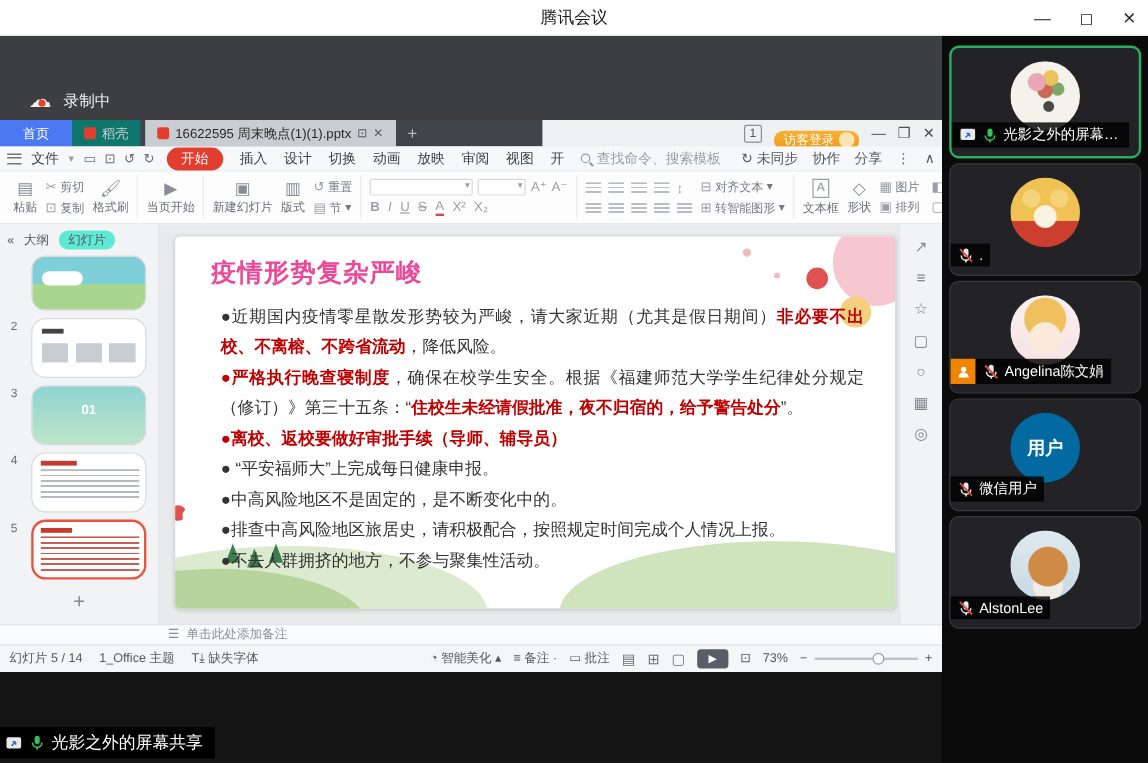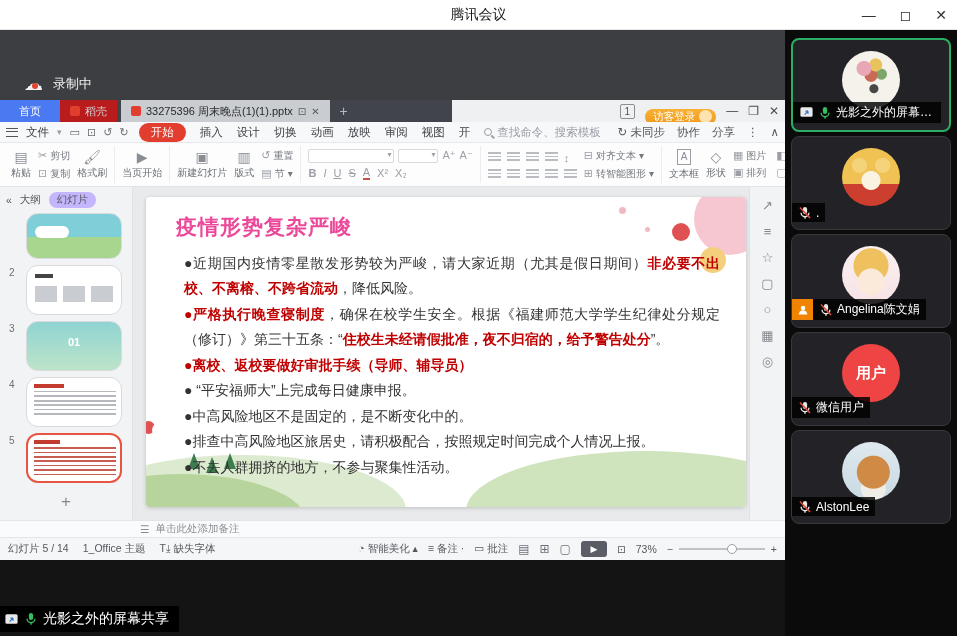--- a/index.html
+++ b/index.html
@@ -31,7 +31,7 @@
   .tabs-dark { position:absolute; top:0; left:0; width:452px; height:22px; background:#41444b; display:flex; align-items:stretch; }
   .wtab { display:flex; align-items:center; gap:5px; padding:0 10px; font-size:11px; color:#cfd2d6; }
   .wtab.home { background:#4b79f2; color:#fff; width:60px; justify-content:center; }
-  .wtab.docer { background:#b91c1c; }
+  .wtab.docer { background:#0f766e; }
   .docer-ic { width:10px; height:10px; border-radius:2px; background:#e23e2f; display:inline-block; }
   .wtab.doc { background:#c9ccd1; color:#2a2a2a; margin-left:4px; max-width:250px; }
   .wtab.doc .dic { width:10px; height:10px; border-radius:2px; background:#e23e2f; flex:none; }

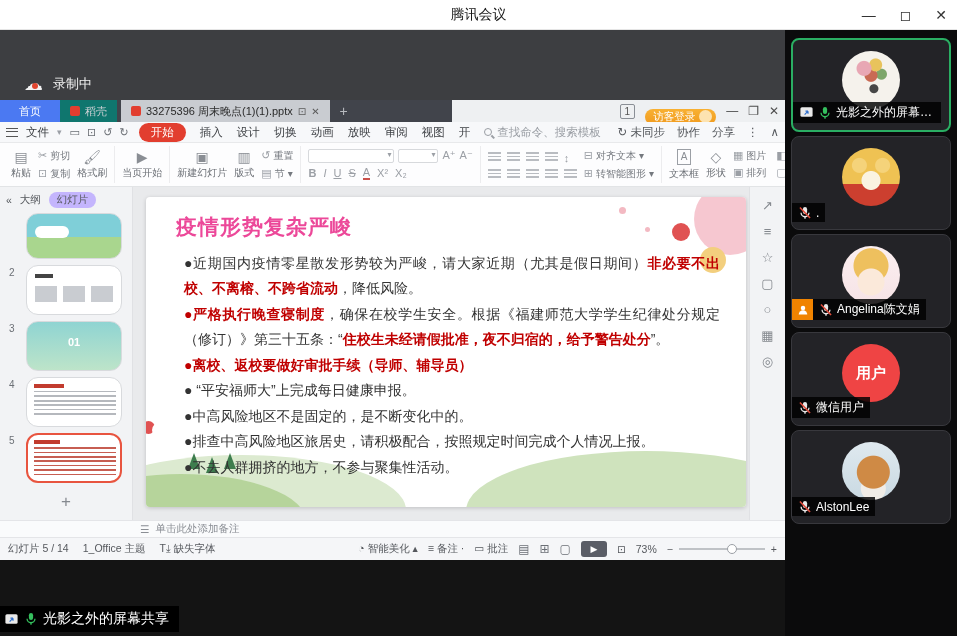--- a/index.html
+++ b/index.html
@@ -200,7 +200,7 @@
             </div>
           <div class="wtab doc">
             <span class="dic"></span>
-            <span class="t">33275396 周末晚点(1)(1).pptx</span>
+            <span class="t">16622595 周末晚点(1)(1).pptx</span>
             <span class="pin">⊡</span>
             <span class="x">✕</span>
           </div>

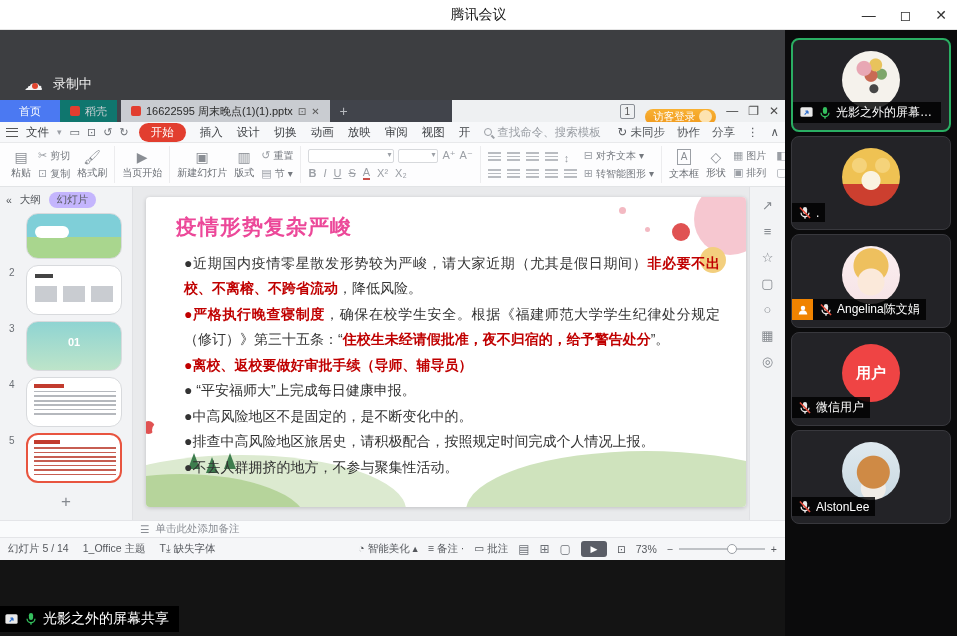--- a/index.html
+++ b/index.html
@@ -80,7 +80,7 @@
   .workspace { position:absolute; top:87px; left:0; right:0; height:333px; }
   .thumbs { position:absolute; left:0; top:0; bottom:0; width:133px; background:#f2f3f5; border-right:1px solid #e0e1e4; }
   .pt-head { display:flex; align-items:center; gap:8px; font-size:10.5px; color:#55585d; padding:5px 6px; }
-  .pt-tab.active { background:#c4b5fd; border-radius:8px; padding:1px 8px; }
+  .pt-tab.active { background:#5eead4; border-radius:8px; padding:1px 8px; }
   .thumb { position:absolute; left:26px; width:96px; background:#fff; border:1px solid #d8dadd; border-radius:12px; overflow:hidden; }
   .thumb.sel { border:2px solid #e8543f; }
   .tnum { position:absolute; left:9px; font-size:10px; color:#6b6f75; }

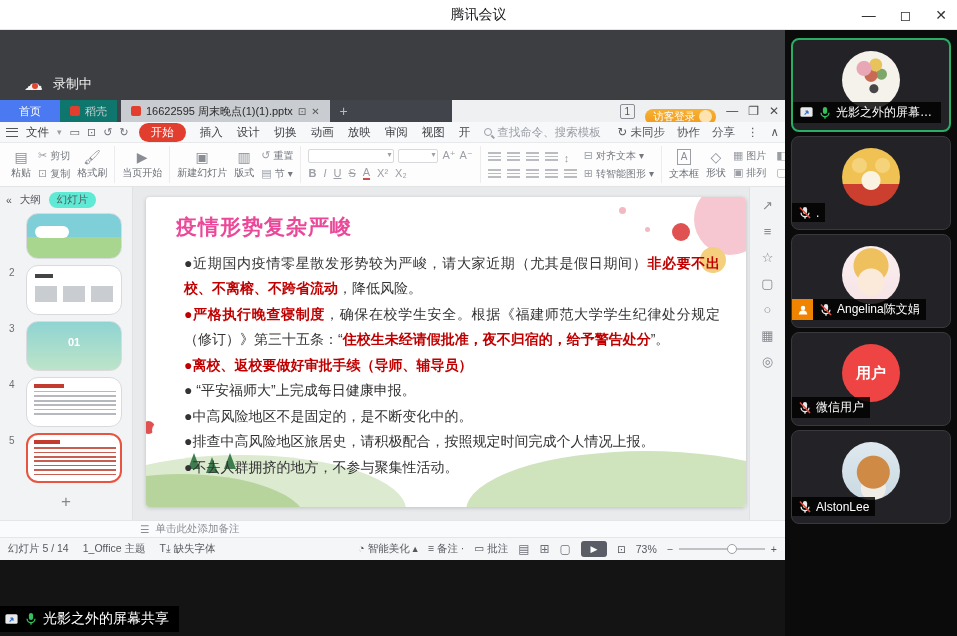--- a/index.html
+++ b/index.html
@@ -156,7 +156,7 @@
      radial-gradient(circle at 50% 62%, #fbe9da 0 13px, transparent 14px),
      radial-gradient(circle at 50% 34%, #eec05e 0 17px, transparent 18px),
      linear-gradient(#fbeff0,#f6e3e6); }
-  .av-blue { background:#ef4444; }
+  .av-blue { background:#0369a1; }
   .av-sky { background:linear-gradient(180deg,#a9d4ea 0%,#dceff8 55%,#f6fbfd 100%); }
   .av-dog { background-image:
      radial-gradient(circle at 54% 52%, #cf8a45 0 16px, transparent 17px),

